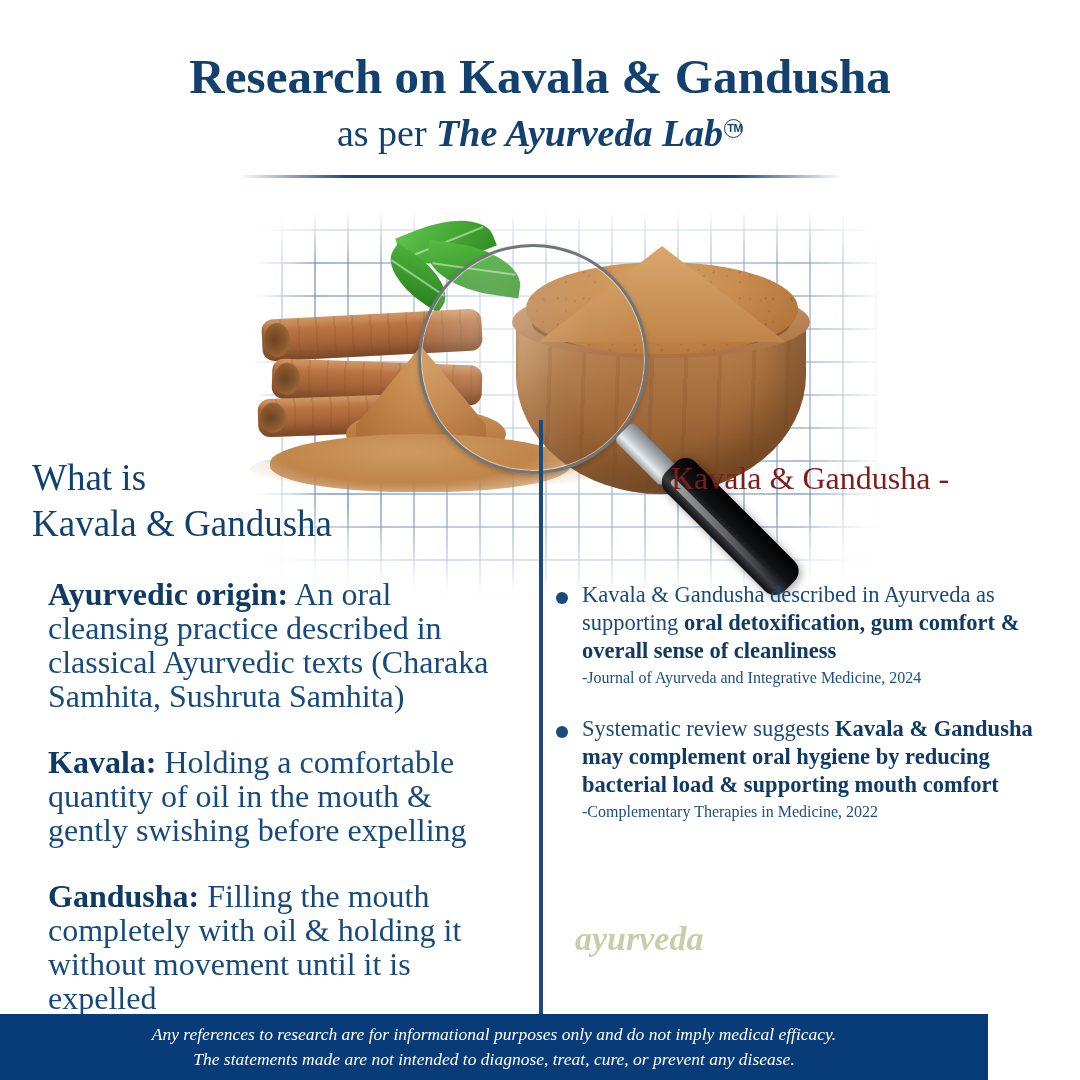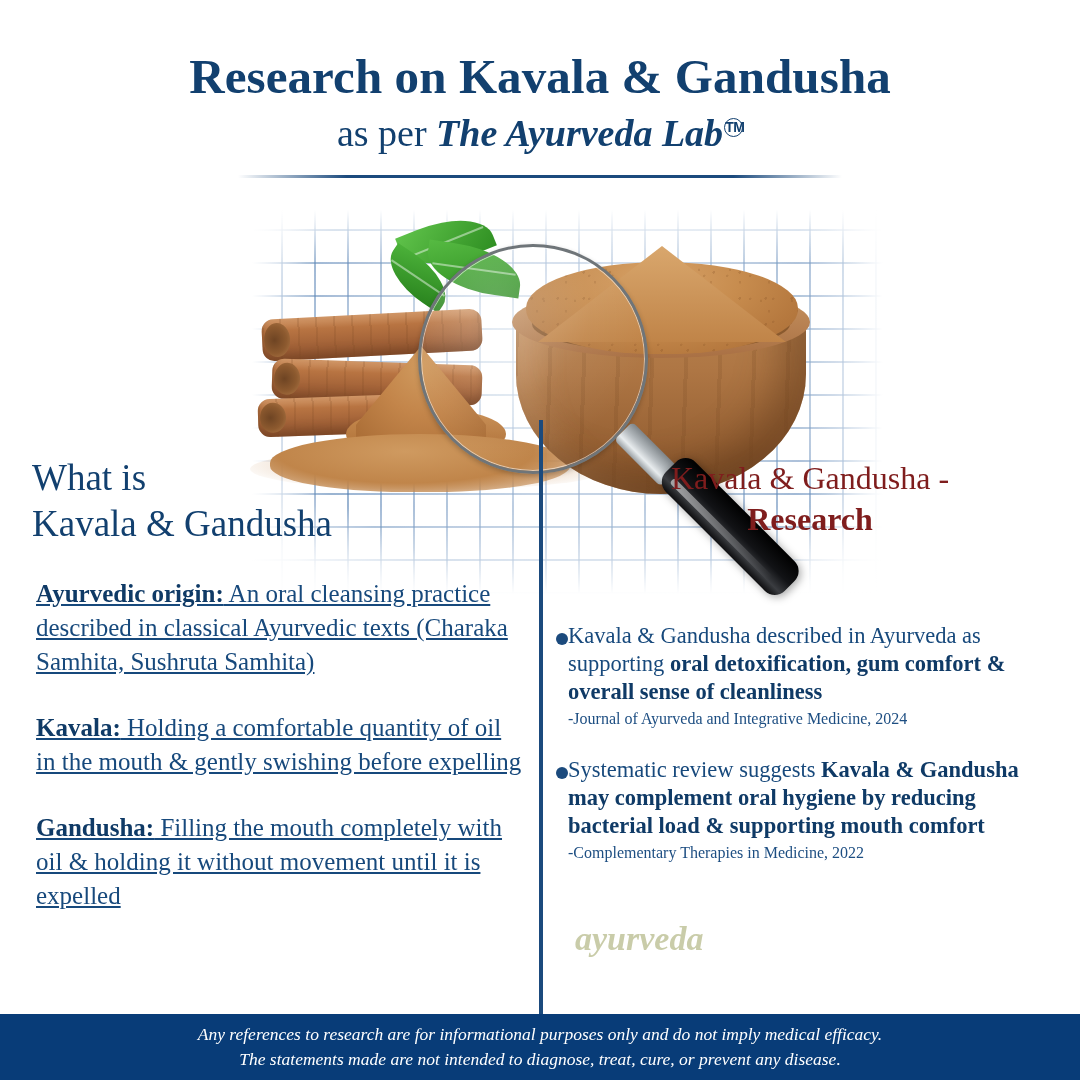--- a/index.html
+++ b/index.html
@@ -25,7 +25,7 @@
   }
   .title-l2 .brand{font-weight:700;font-style:italic;}
   .tm{
-    display:inline-block;vertical-align:super;font-size:14px;
+    display:inline-block;vertical-align:super;font-size:11px;
     width:17px;height:17px;line-height:16px;border:1.5px solid #12406f;
     border-radius:50%;text-align:right;font-weight:700;
     letter-spacing:-0.5px;margin-left:1px;

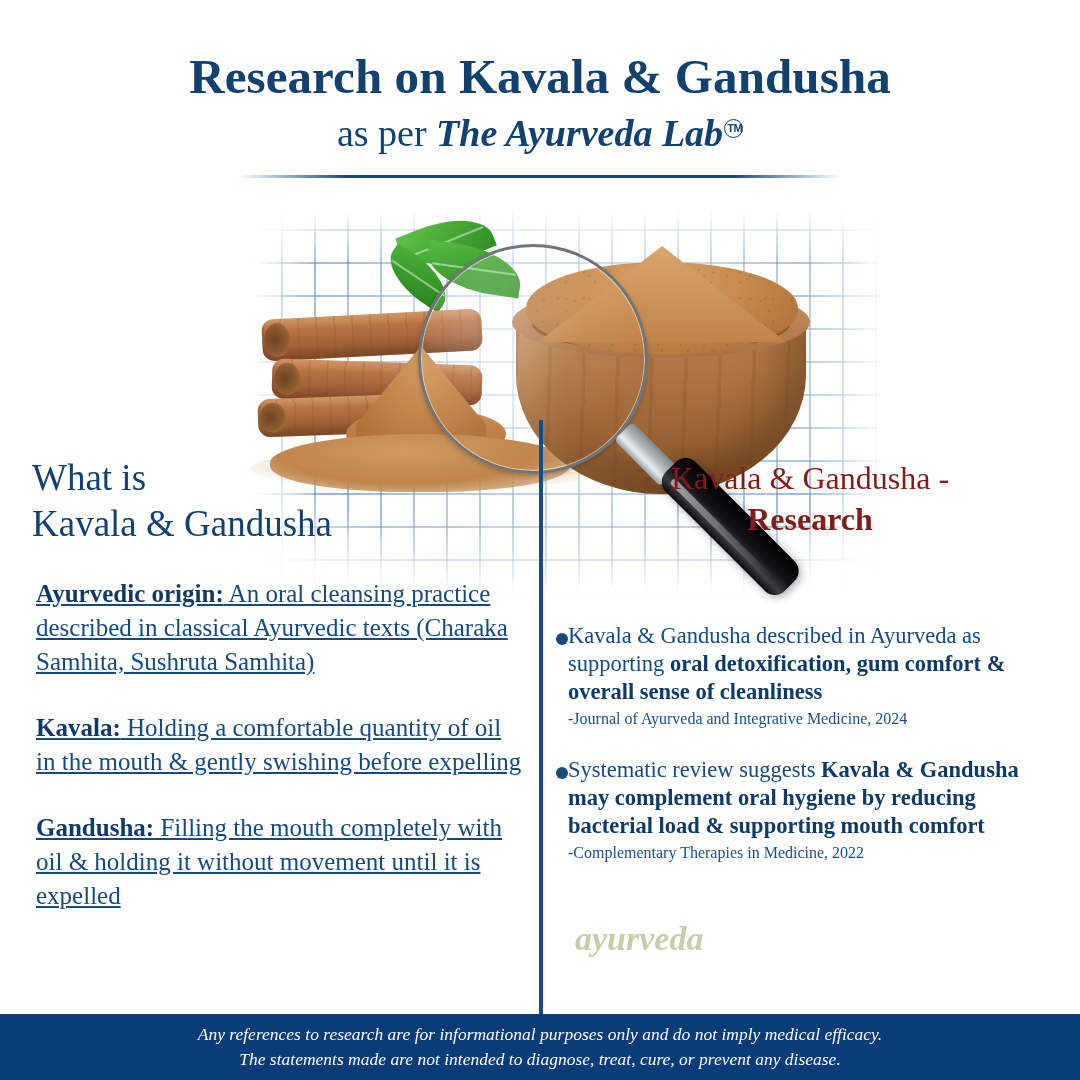--- a/index.html
+++ b/index.html
@@ -257,7 +257,6 @@
   <div class="colR">
     <div class="h2r">
       <span>Kavala &amp; Gandusha -</span>
-      <span class="bold">Research</span>
     </div>
 
     <div class="bullets">

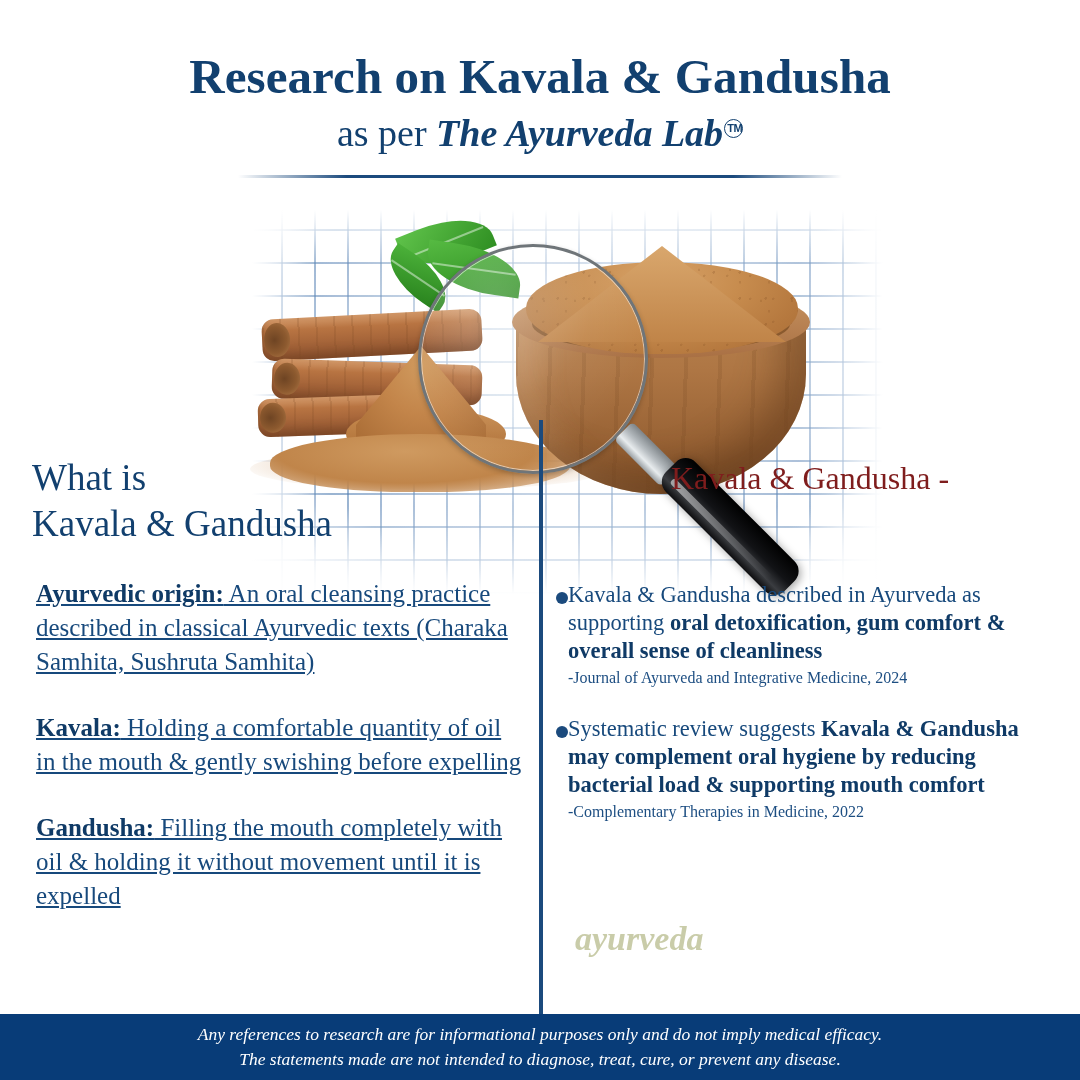--- a/index.html
+++ b/index.html
@@ -142,7 +142,7 @@
   
   .colL{position:absolute;left:32px;top:455px;width:498px;}
   .h2{font-size:37px;line-height:46px;font-weight:400;color:#12406f;}
-  .colL p{font-size:25px;line-height:34px;color:#17497c;margin:4px;font-weight:400;text-decoration:underline;}
+  .colL p{font-size:32px;line-height:34px;color:#17497c;margin:16px;font-weight:400;}
   .colL .blk{margin-top:32px;}
   .colL .blk.first{margin-top:30px;}
   .colL b{font-weight:700;color:#0f3a66;}

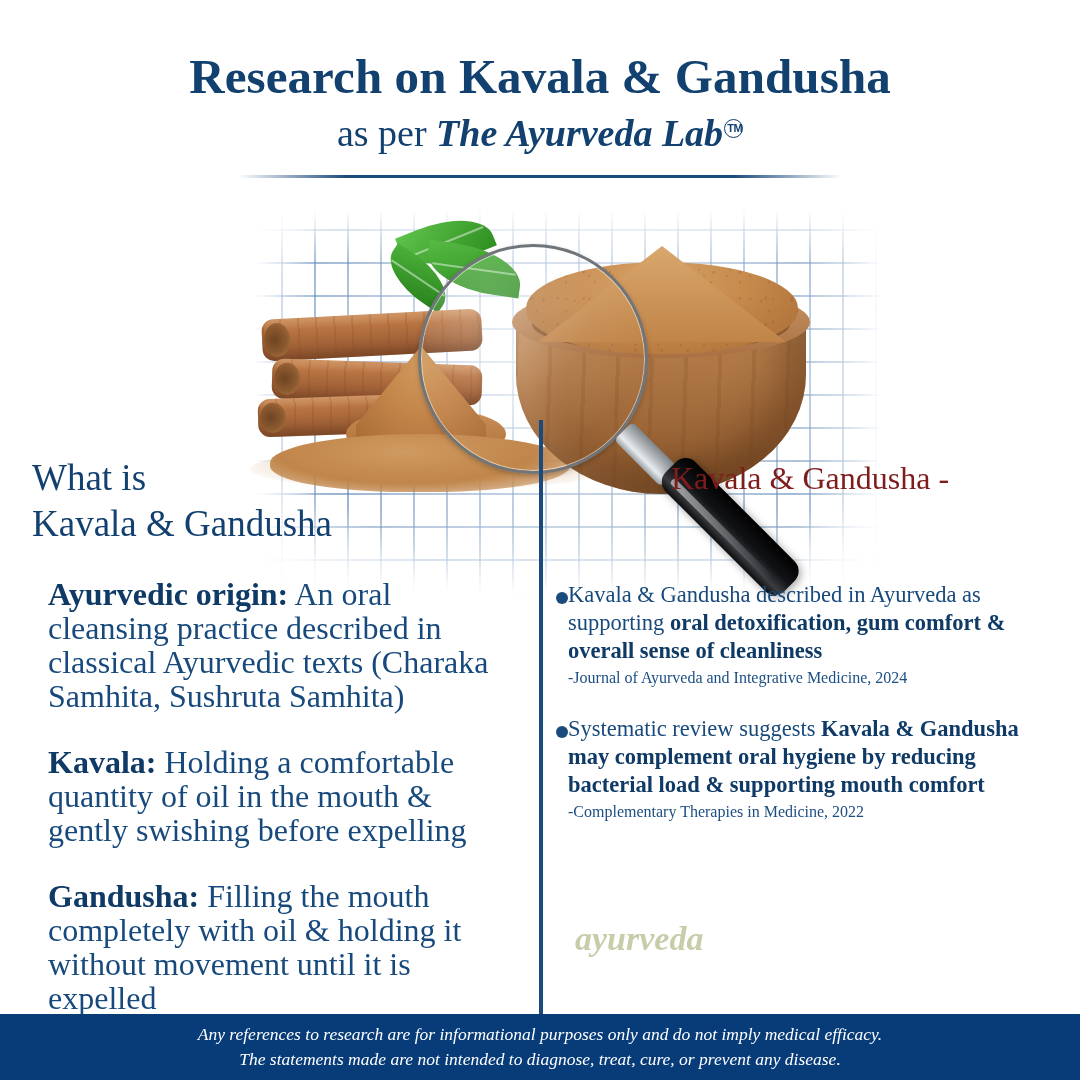--- a/index.html
+++ b/index.html
@@ -152,7 +152,7 @@
   .h2r{font-size:32px;line-height:41px;color:#7f1d1d;text-align:center;font-weight:400;}
   .h2r .bold{font-weight:700;display:block;}
   .bullets{margin-top:82px;}
-  .bullet{display:flex;gap:0;margin-bottom:26px;}
+  .bullet{display:flex;gap:14px;margin-bottom:26px;}
   .dot{flex:0 0 auto;width:12px;height:12px;border-radius:50%;background:#1b4a7d;margin-top:11px;}
   .btxt{font-size:22.5px;line-height:28px;color:#17497c;}
   .btxt b{font-weight:700;color:#0f3a66;}

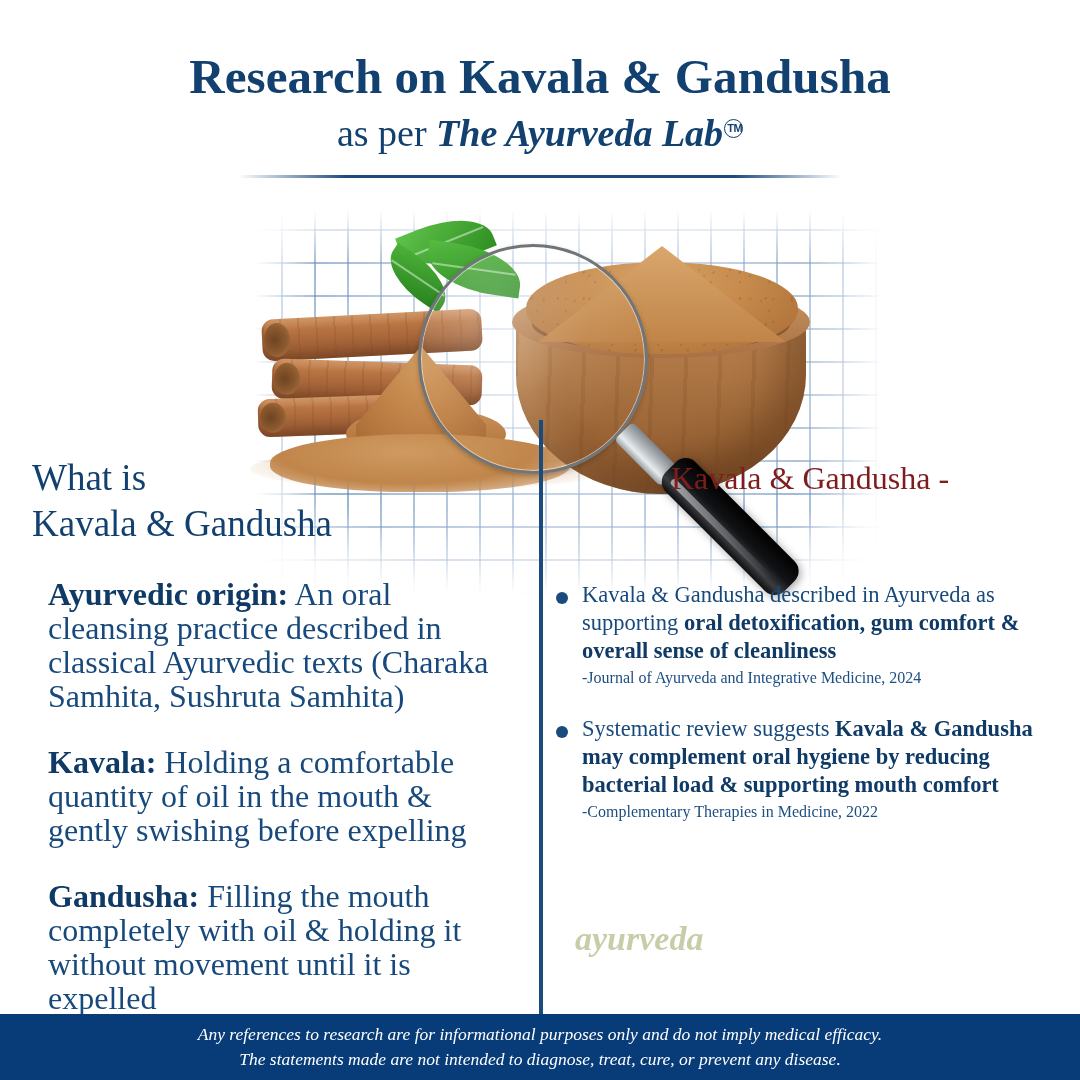--- a/index.html
+++ b/index.html
@@ -163,7 +163,7 @@
     color:rgba(120,128,40,.40);font-style:italic;font-weight:700;pointer-events:none;}
 
   
-  .footer{position:absolute;left:0;bottom:0;width:1080px;height:66px;background:#083c78;
+  .footer{position:absolute;left:0;bottom:0;width:988px;height:66px;background:#083c78;
     display:flex;flex-direction:column;align-items:center;justify-content:center;}
   .footer div{color:#fff;font-size:17.5px;line-height:25px;font-style:italic;text-align:center;}
 </style>

